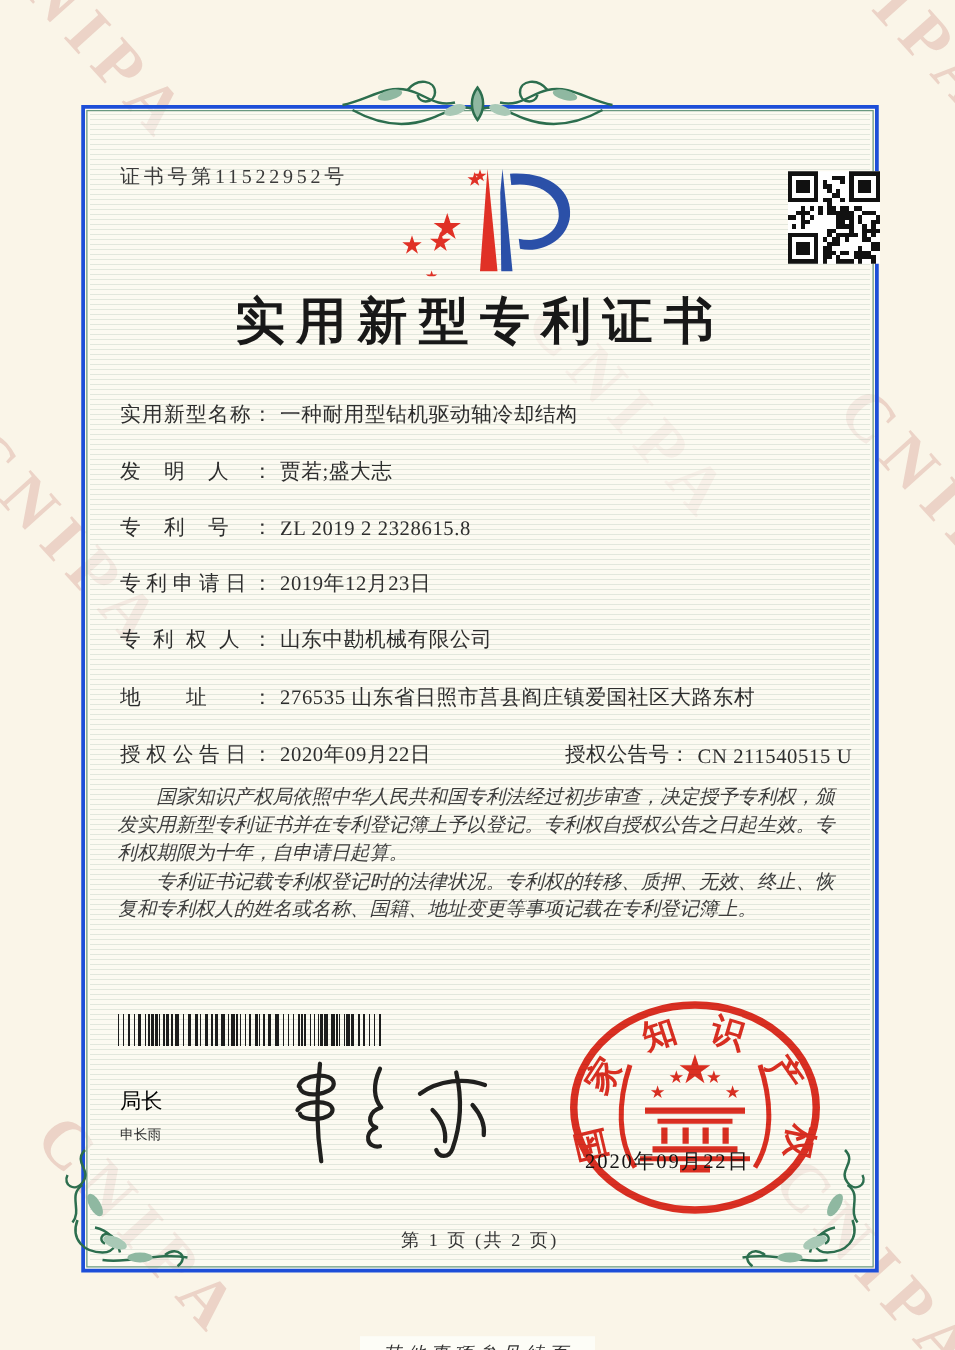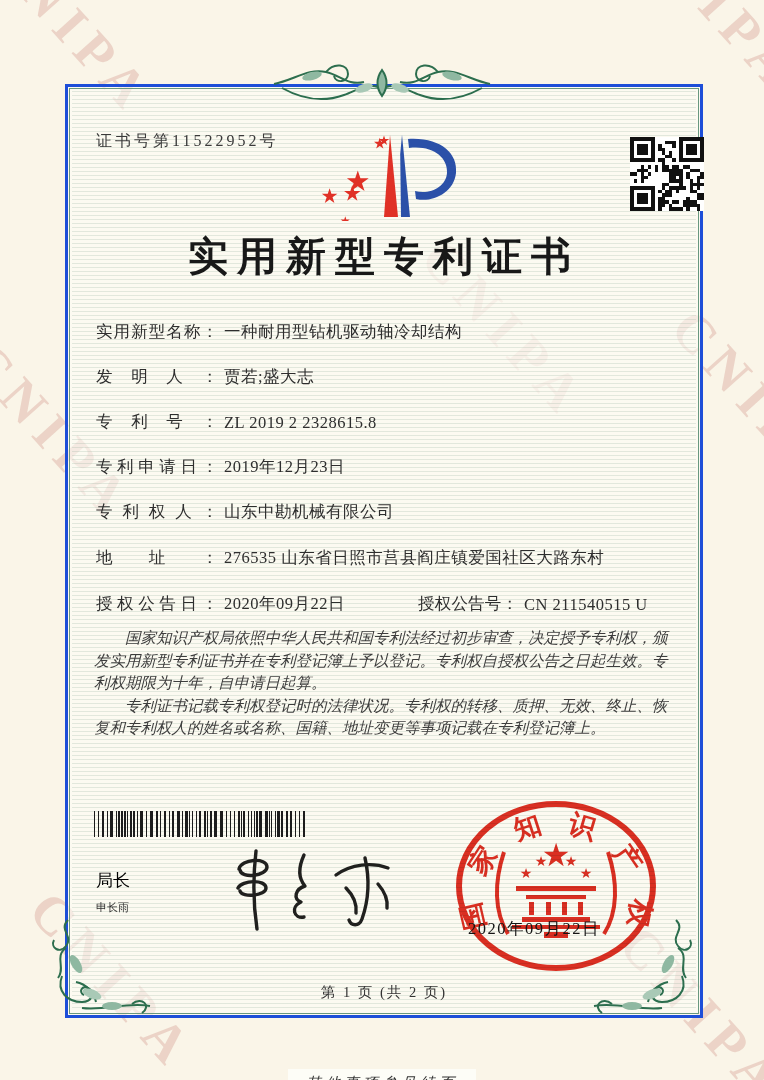--- a/index.html
+++ b/index.html
@@ -31,7 +31,7 @@
   .row .lbl{display:inline-block;width:122px;text-align:justify;text-align-last:justify;vertical-align:bottom;}
   .row .val{margin-left:6px;letter-spacing:0.5px;}
   .row .pair-right{position:absolute;left:322px;top:0;}
-  .pair-right .lbl{width:100px;}
+  .pair-right .lbl{width:100px;margin-left:34px;}
 
   .paras{position:absolute;left:26px;top:540px;width:580px;z-index:3;
          font-size:15.5px;line-height:22.5px;color:#3d3d3d;font-style:italic;}

